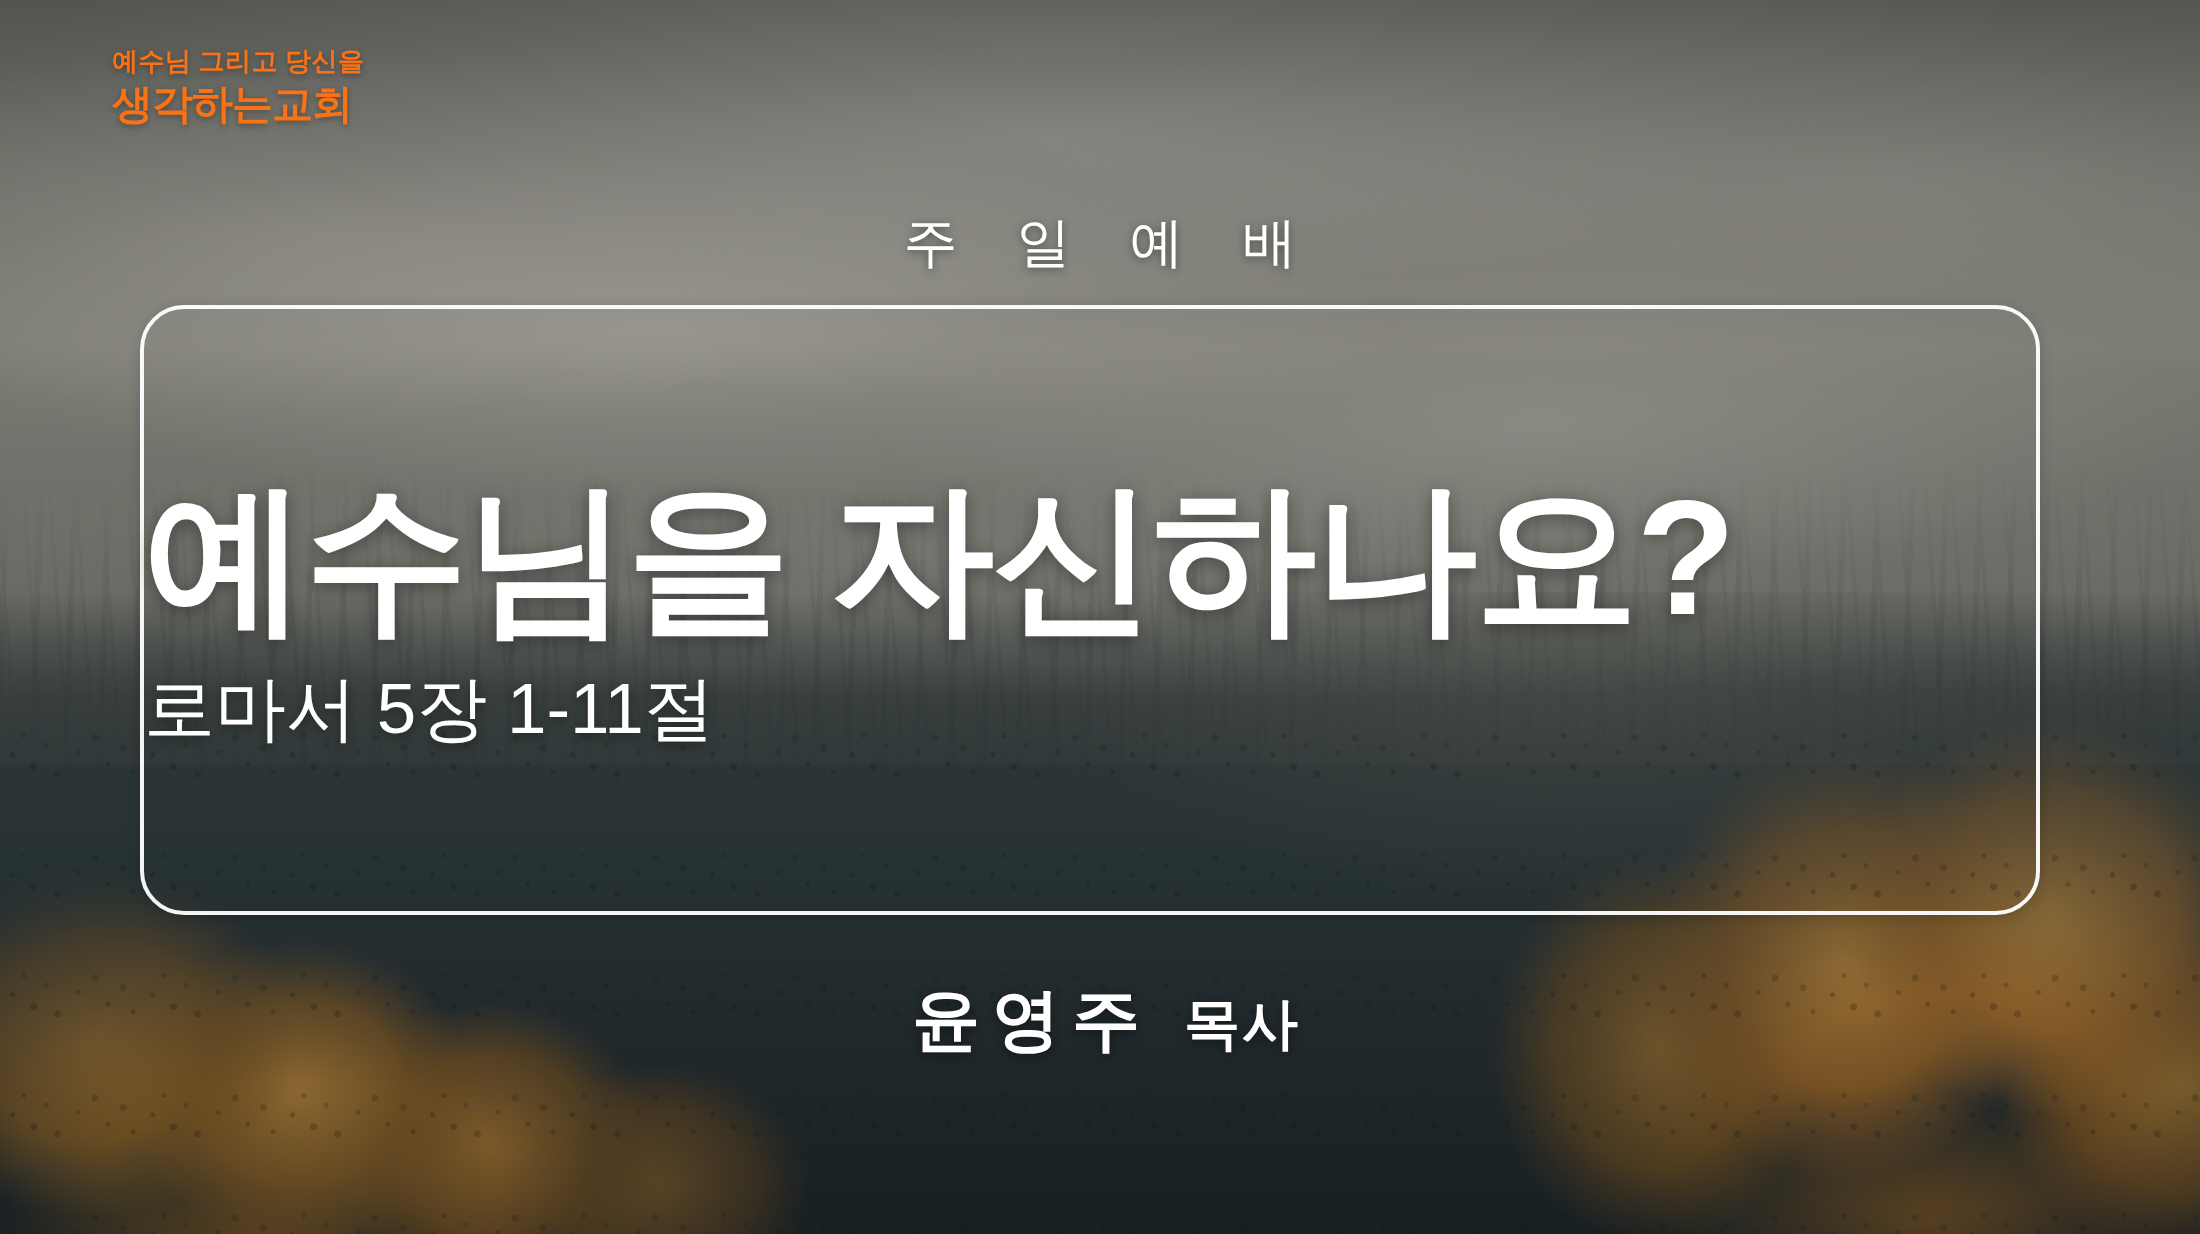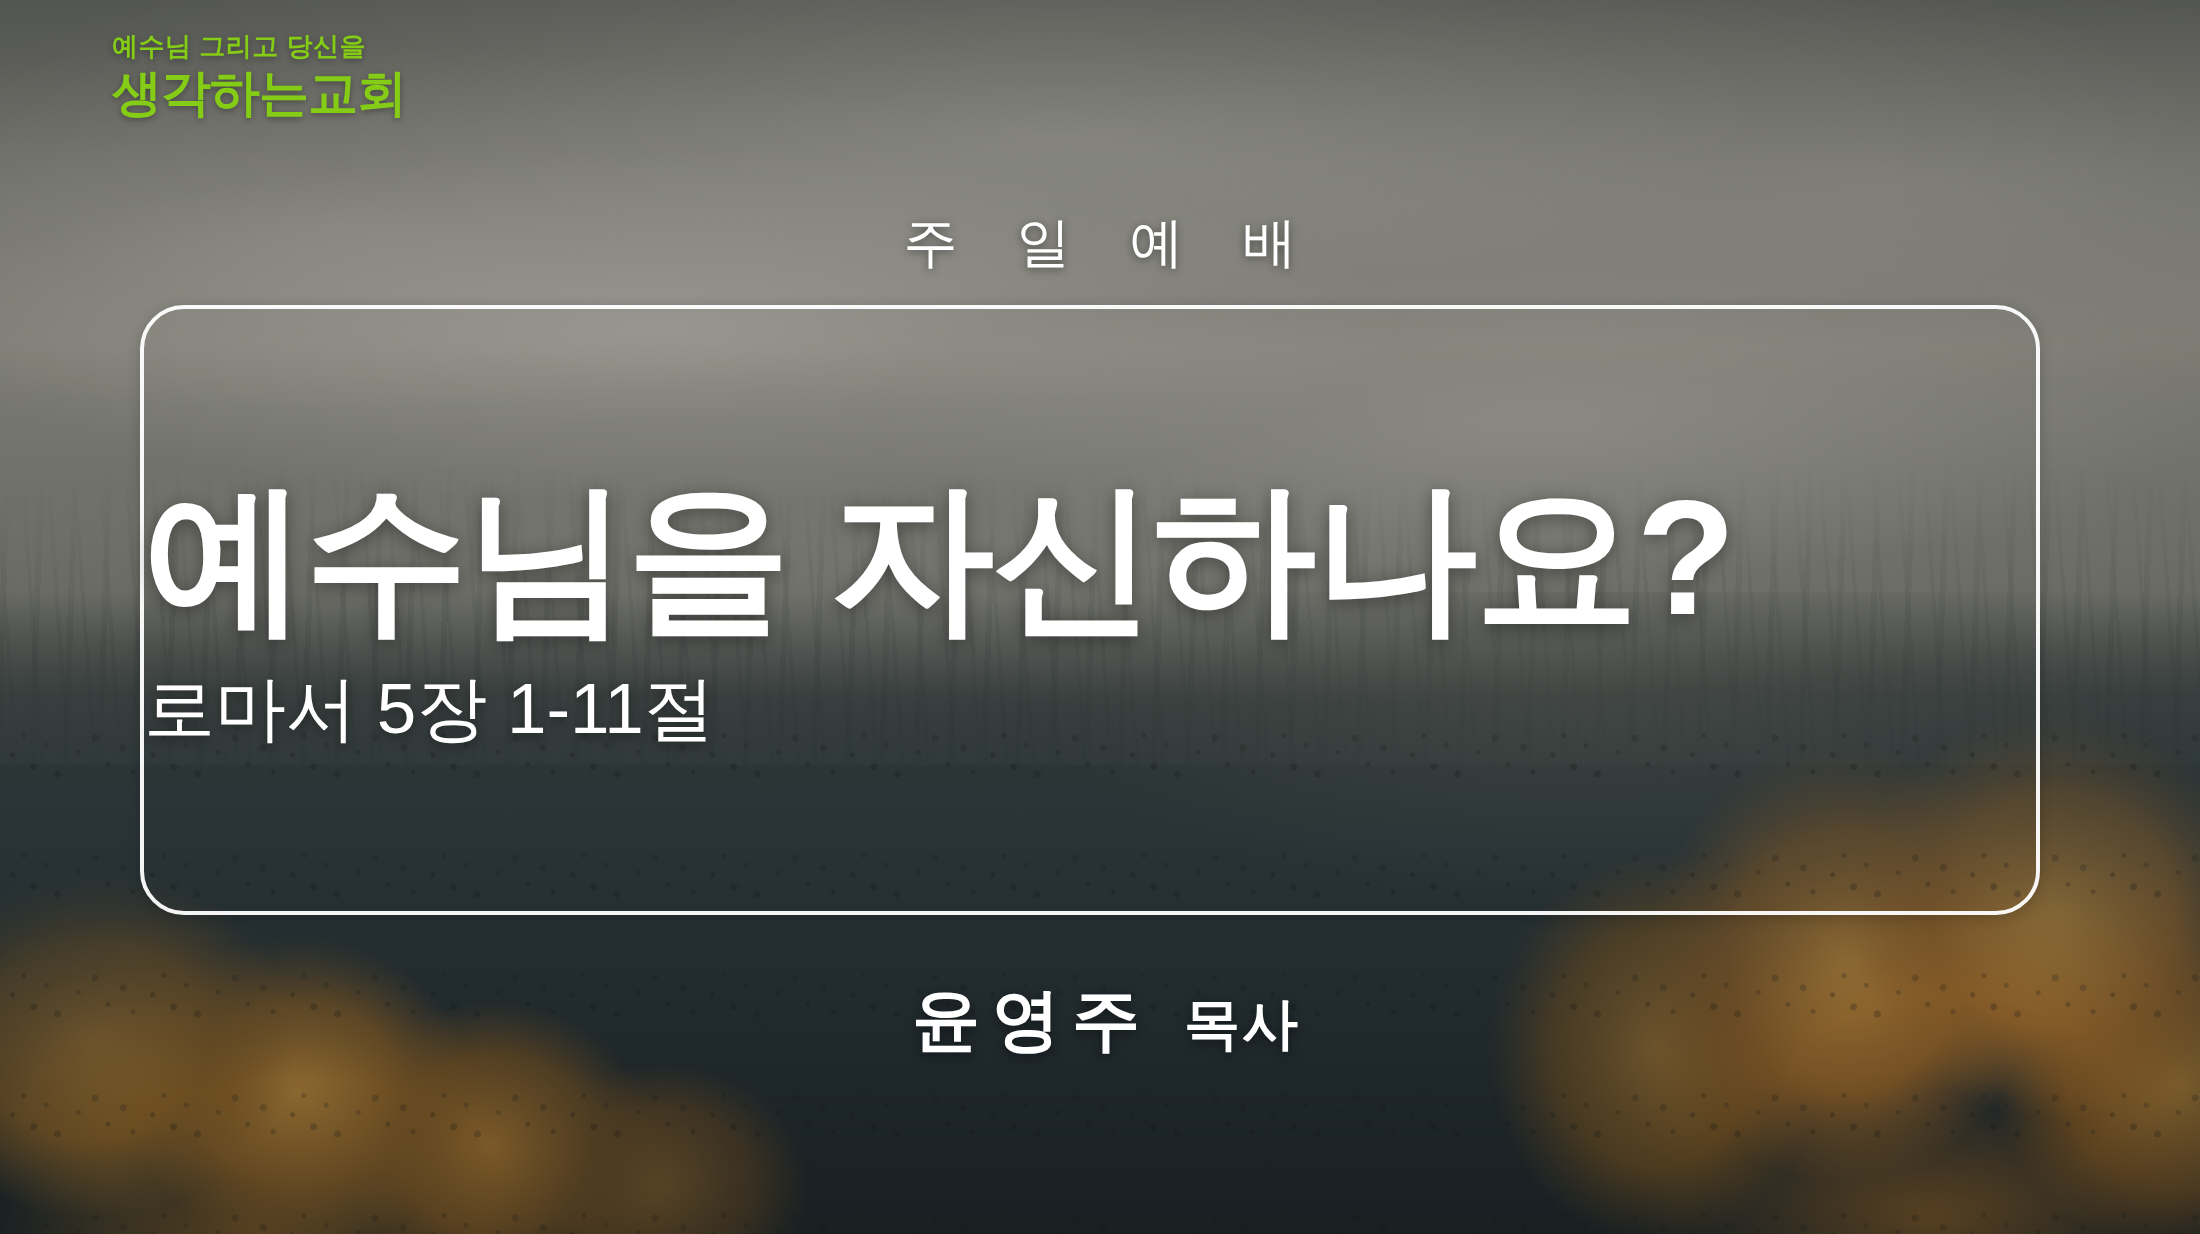--- a/index.html
+++ b/index.html
@@ -132,10 +132,11 @@
 
   
   .logo {
-    position:absolute; left:112px; top:32px;
-    color:#84cc16;
+    position:absolute; left:112px; top:48px;
+    color:#f97316;
     text-shadow:0 2px 6px rgba(0,0,0,.35);
     user-select:none;
+    font-family:Liberation Serif, serif;
   }
   .logo-tagline {
     font-size:26px; font-weight:700; letter-spacing:.5px;

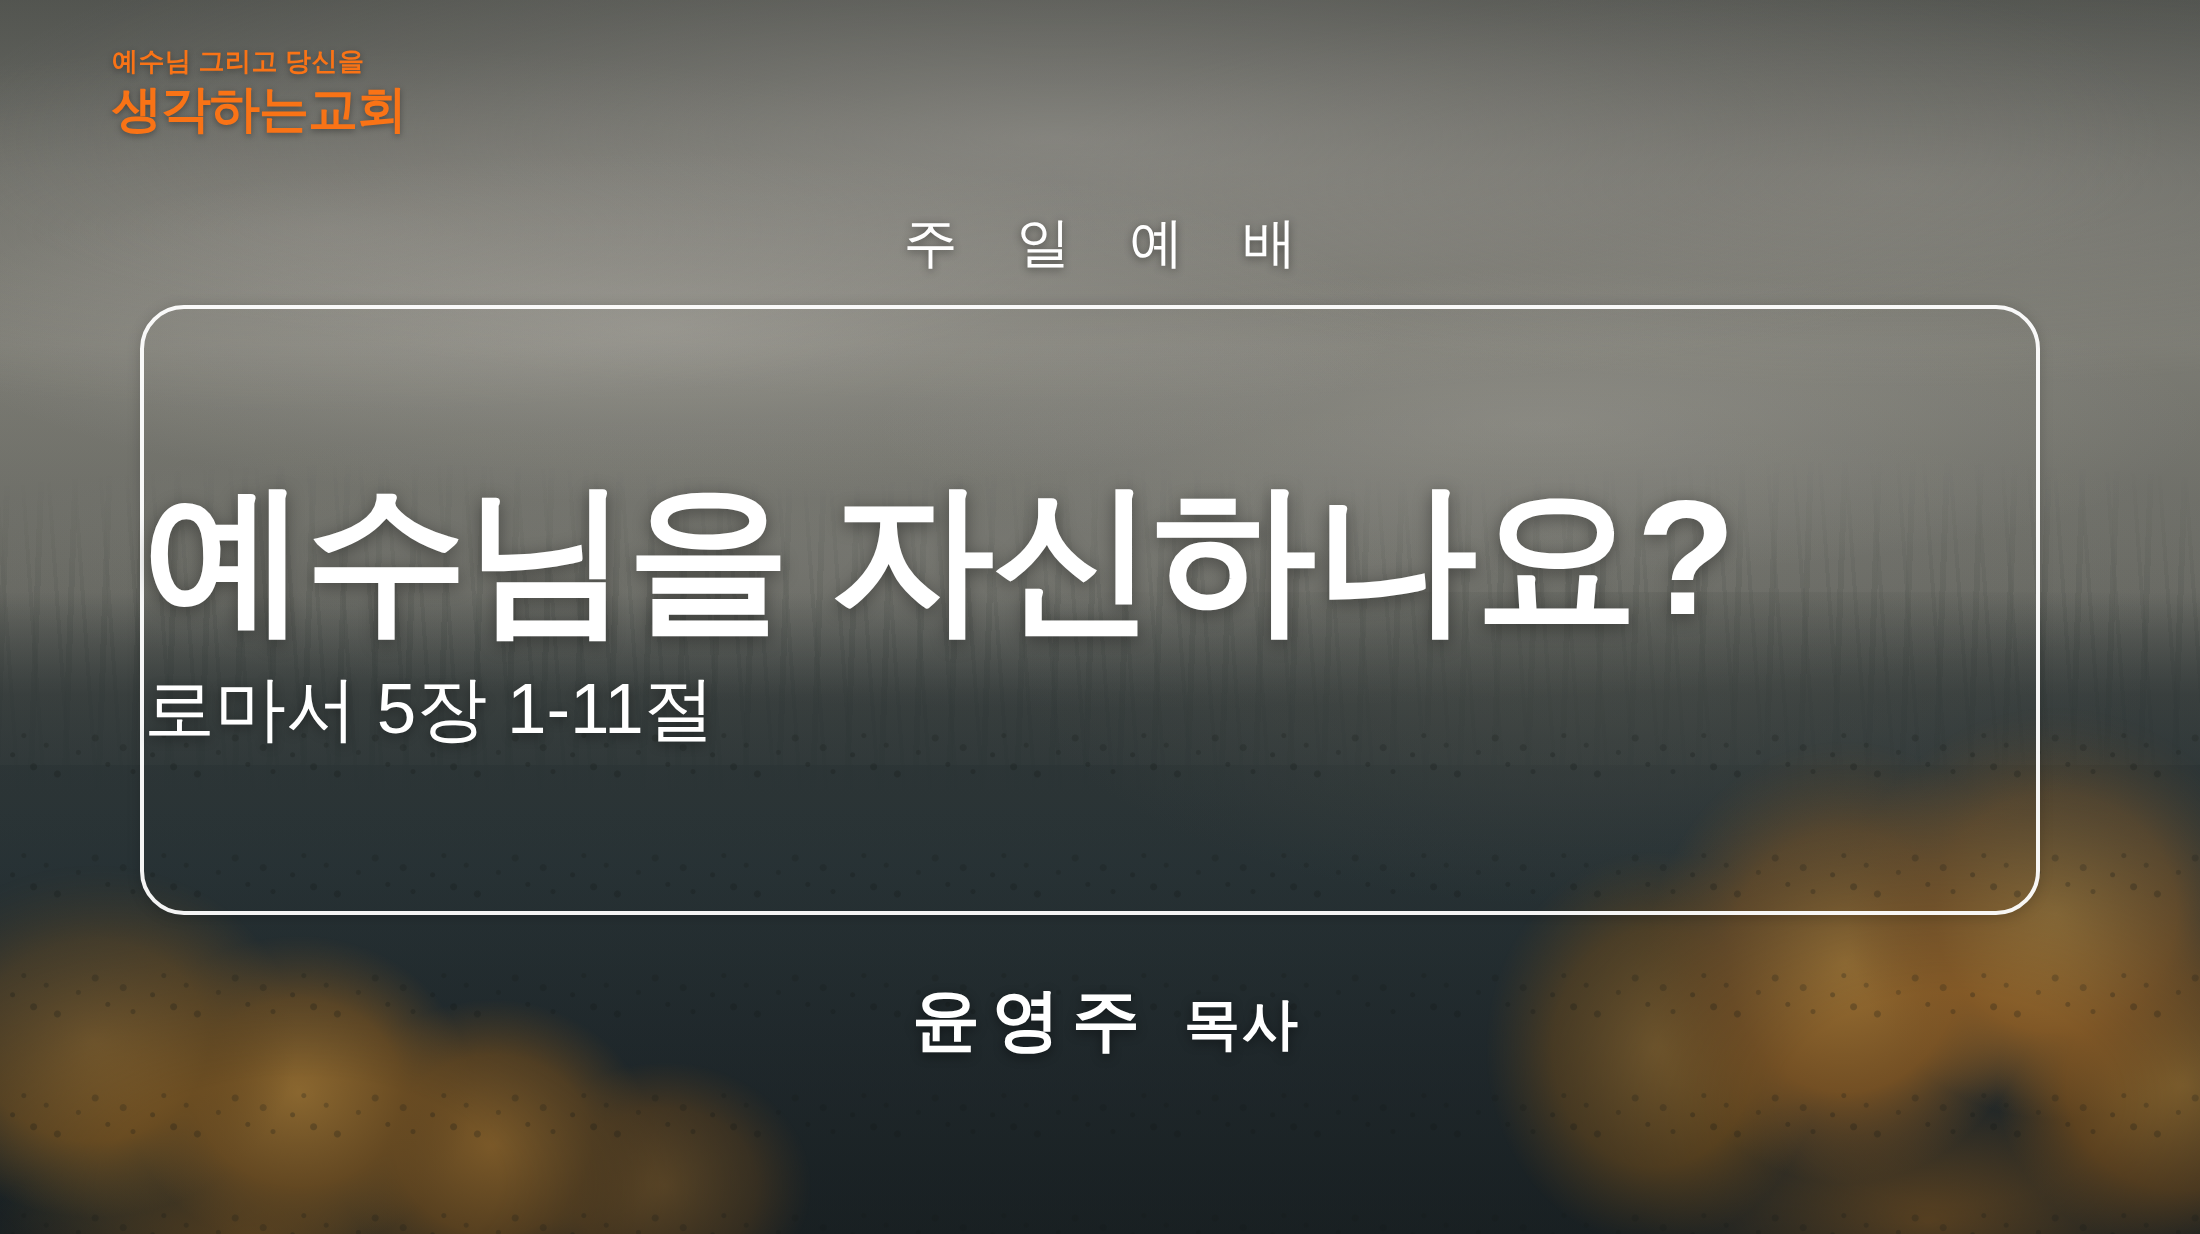--- a/index.html
+++ b/index.html
@@ -143,7 +143,7 @@
     line-height:1.1; margin-bottom:6px; white-space:nowrap;
   }
   .logo-name {
-    font-size:50px; font-weight:800; letter-spacing:-1px;
+    font-size:41px; font-weight:800; letter-spacing:-1px;
     line-height:1.05; white-space:nowrap;
   }
 

